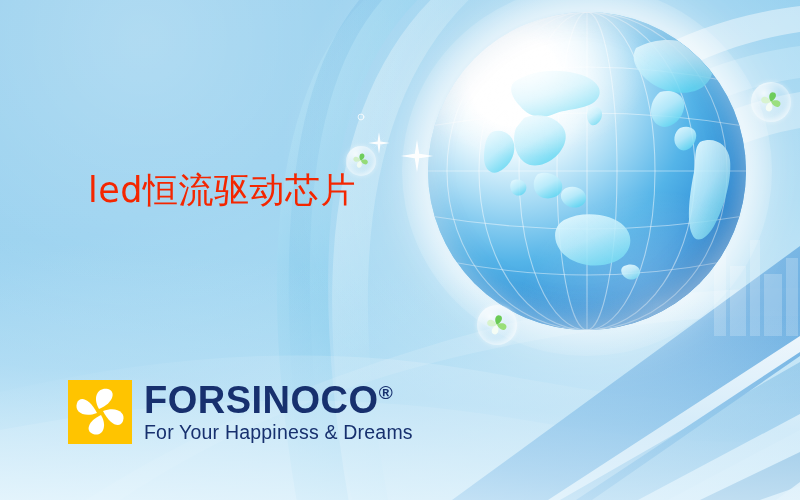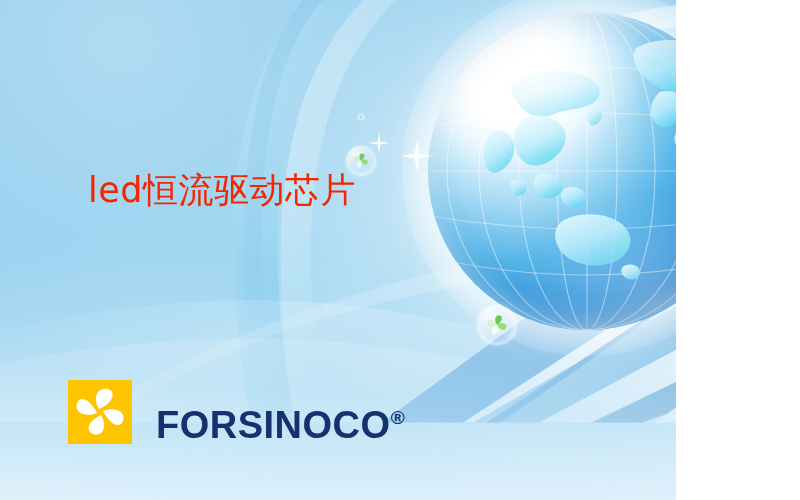--- a/index.html
+++ b/index.html
@@ -13,7 +13,7 @@
 
   #banner {
     position: relative;
-    width: 676px;
+    width: 800px;
     height: 500px;
     overflow: hidden;
     background: #8fcbeb;

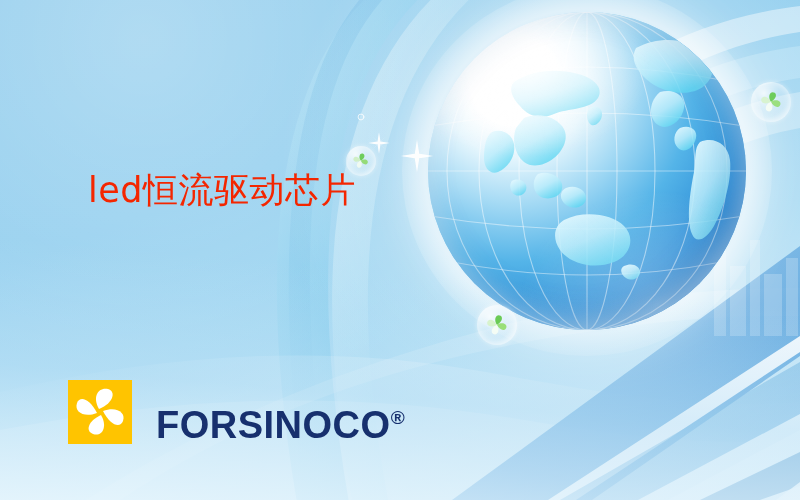--- a/index.html
+++ b/index.html
@@ -123,8 +123,7 @@
     left: 68px;
     top: 380px;
     display: flex;
-    align-items: flex-end;
-    gap: 12px;
+    align-items: center;
   }
   .logo-mark {
     width: 64px;

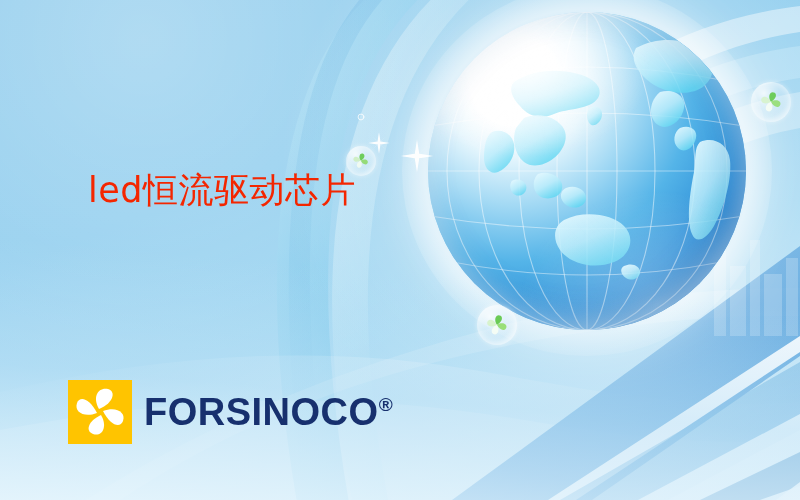--- a/index.html
+++ b/index.html
@@ -384,6 +384,7 @@
     </div>
     <div class="logo-text">
       <span class="logo-word"><span>FORSINOCO</span><span class="reg">®</span></span>
+      <span class="logo-tag">For Your Happiness &amp; Dreams</span>
     </div>
   </div>
 

